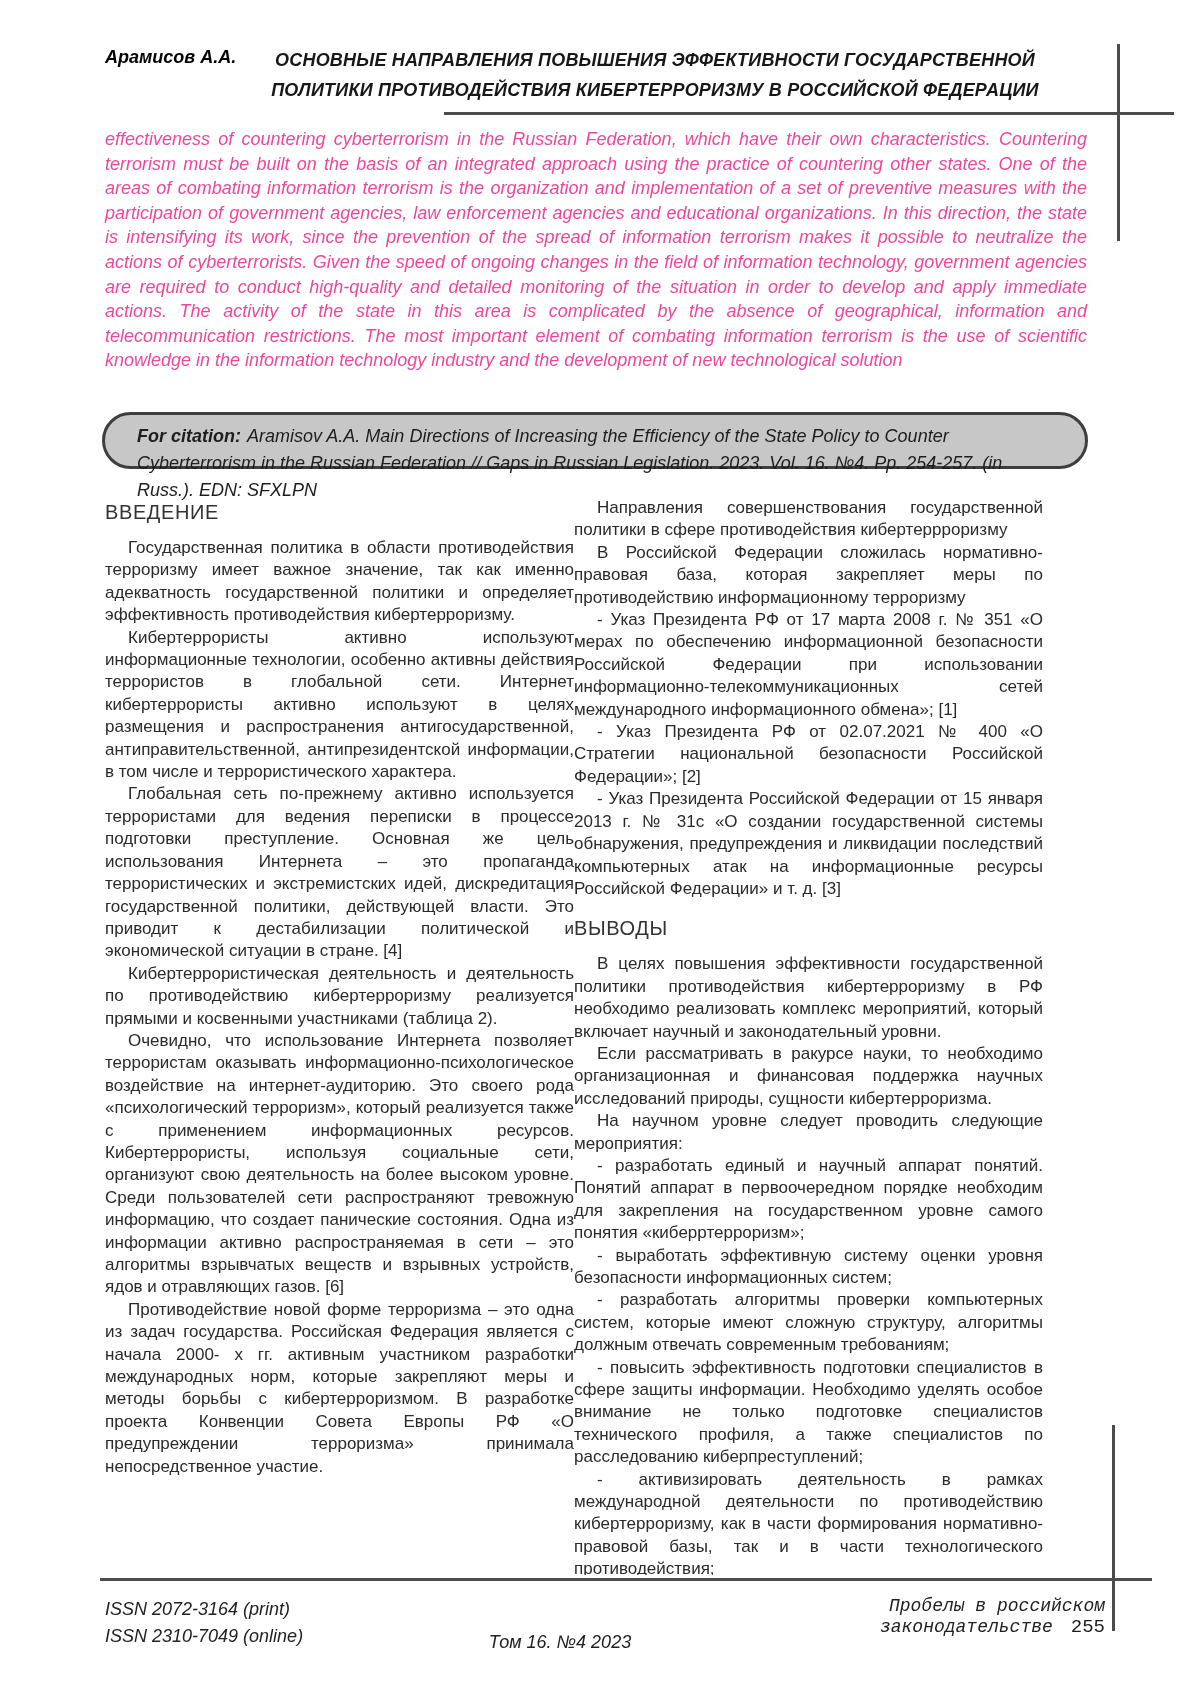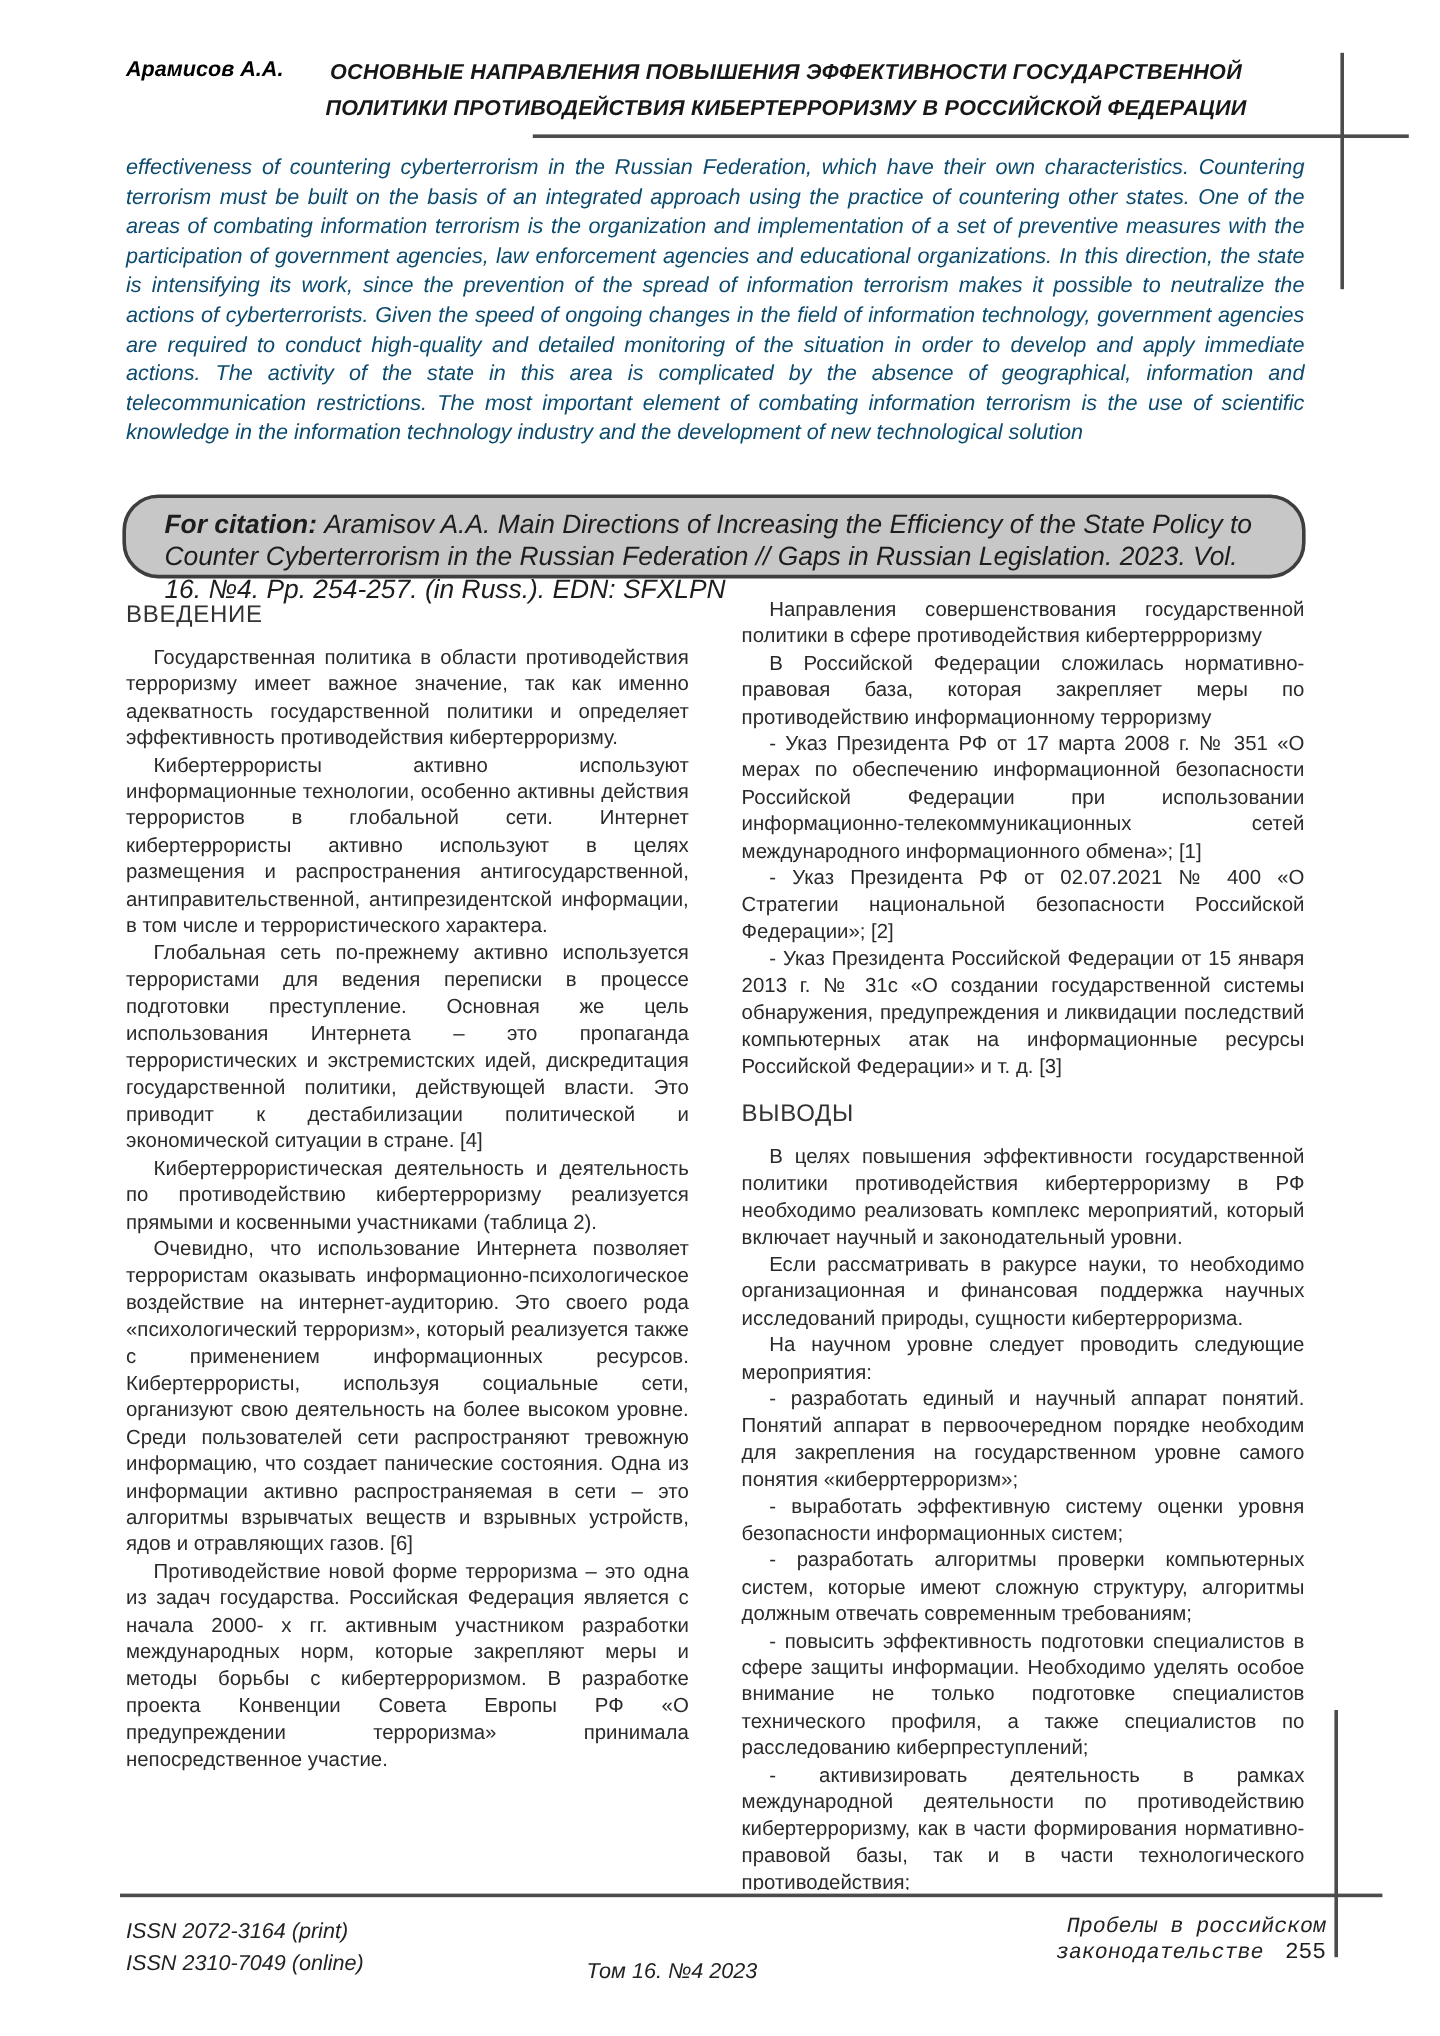--- a/index.html
+++ b/index.html
@@ -35,7 +35,7 @@
   .abstract {
     position: absolute; left: 105px; top: 127px; width: 982px;
     font-style: italic; font-size: 18px; line-height: 24.6px;
-    text-align: justify; color: #0c4a6e;
+    text-align: justify; color: #ec4899;
   }
   .keywords {
     position: absolute; left: 105px; top: 381px; width: 982px;

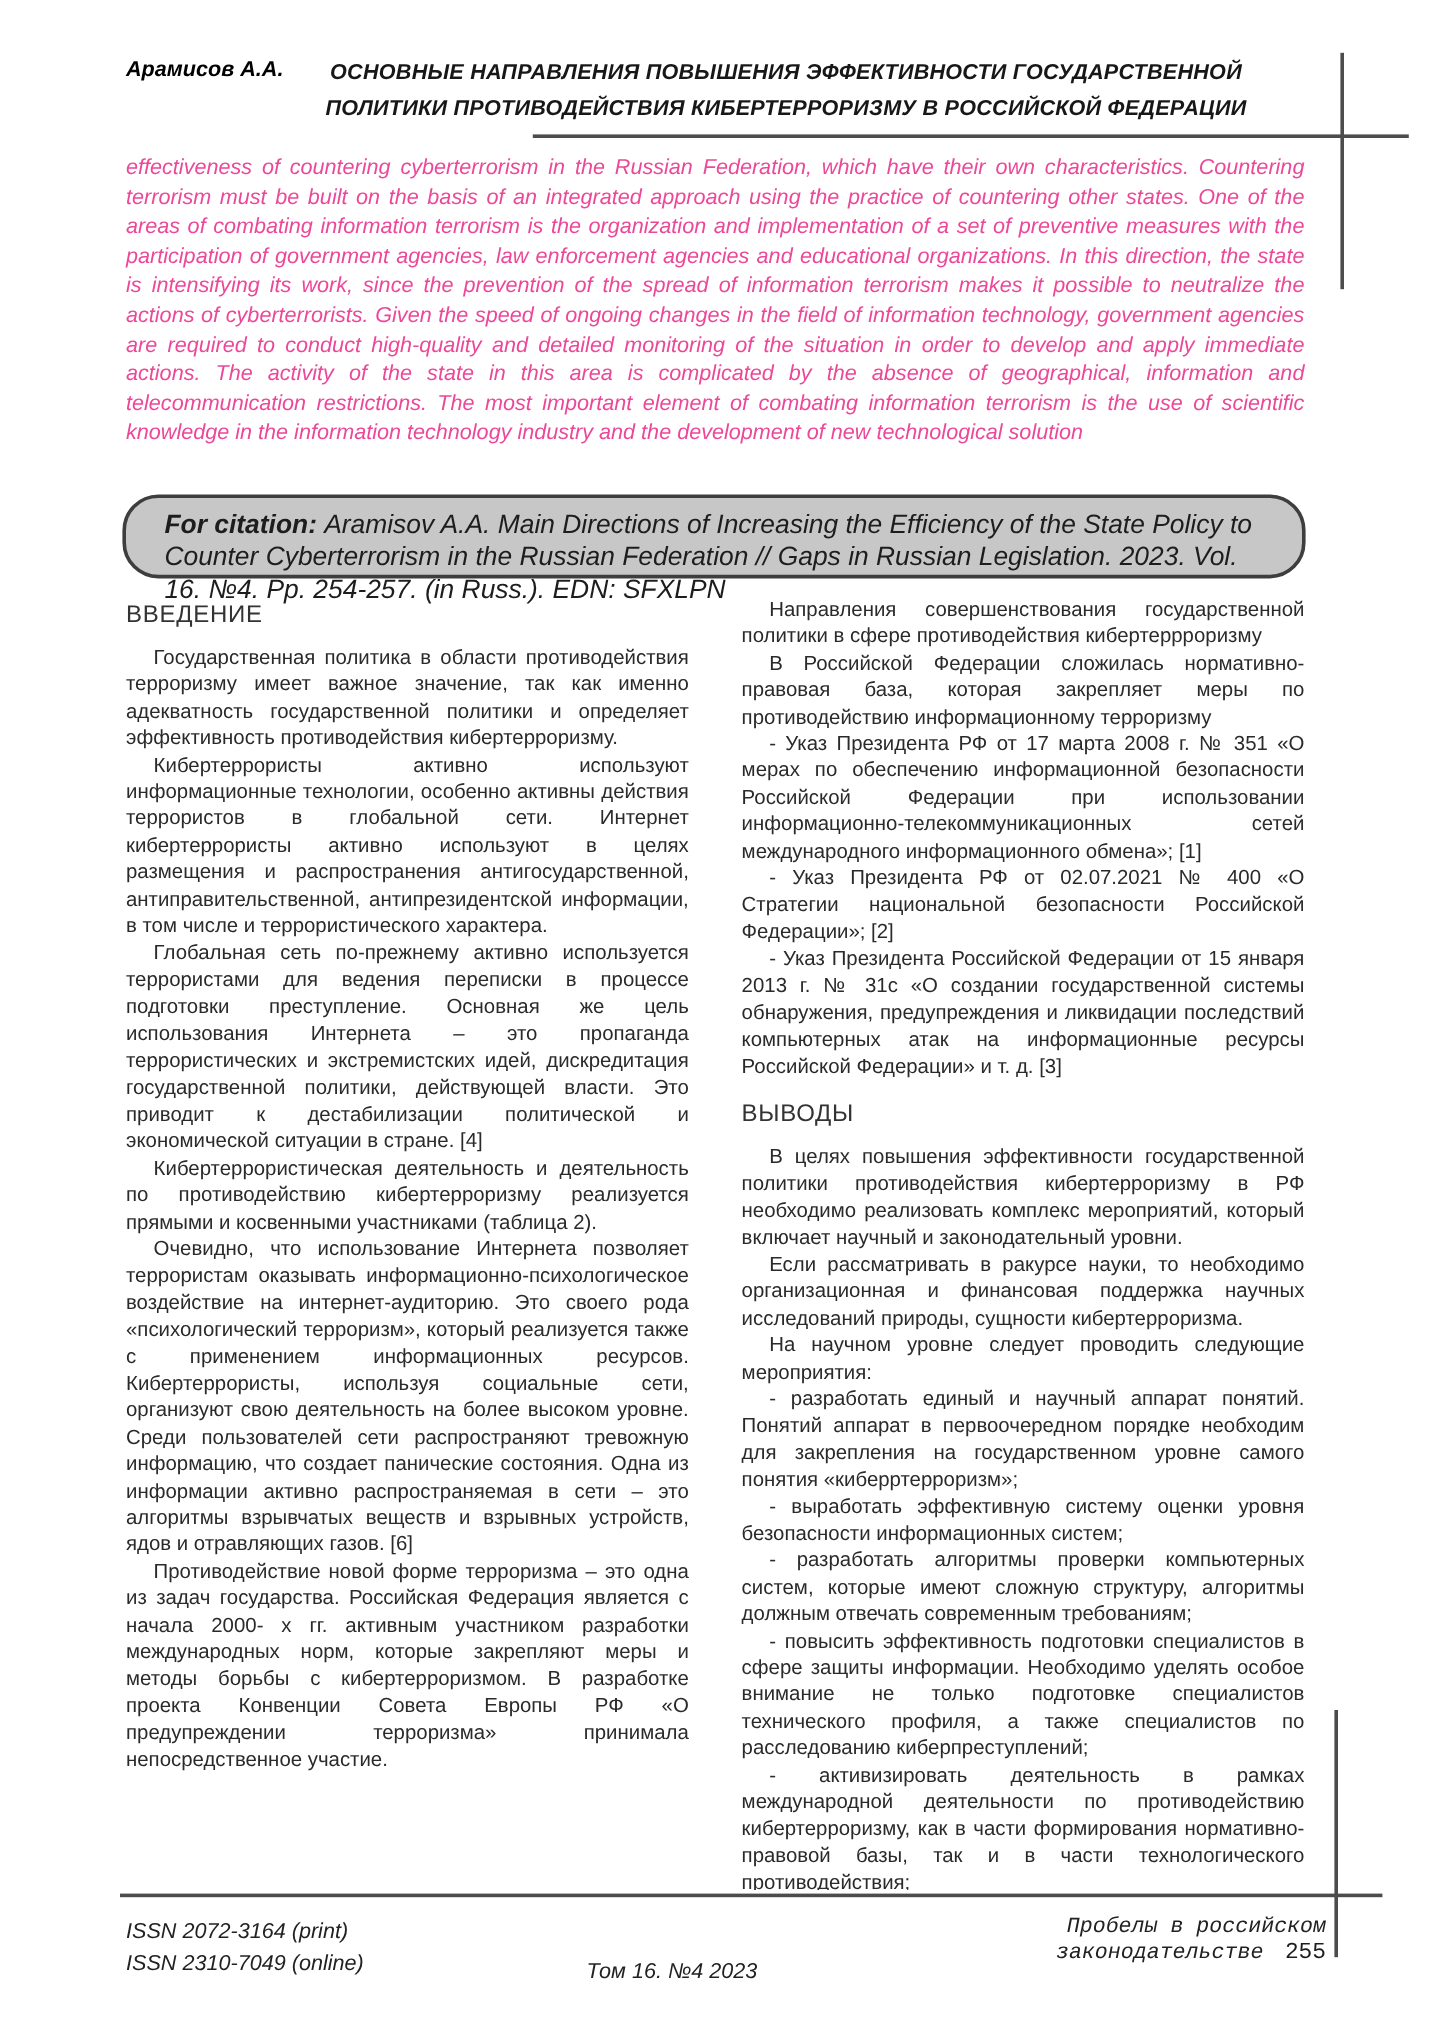--- a/index.html
+++ b/index.html
@@ -44,13 +44,13 @@
   .kw-label { font-weight: 700; margin-right: 7px; }
   
   .citation-box {
-    position: absolute; left: 102px; top: 412px; width: 986px; height: 70px;
+    position: absolute; left: 102px; top: 412px; width: 986px; height: 57px;
     box-sizing: border-box;
     background: #c7c7c7;
     border: 3px solid #3e3e3e;
     border-radius: 30px;
     padding: 8px 28px 0 32px;
-    font-style: italic; font-size: 22px; line-height: 27px;
+    font-style: italic; font-size: 18px; line-height: 27px;
     color: #1d1d1d;
   }
   .cit-label { font-weight: 700; margin-right: 6px; }

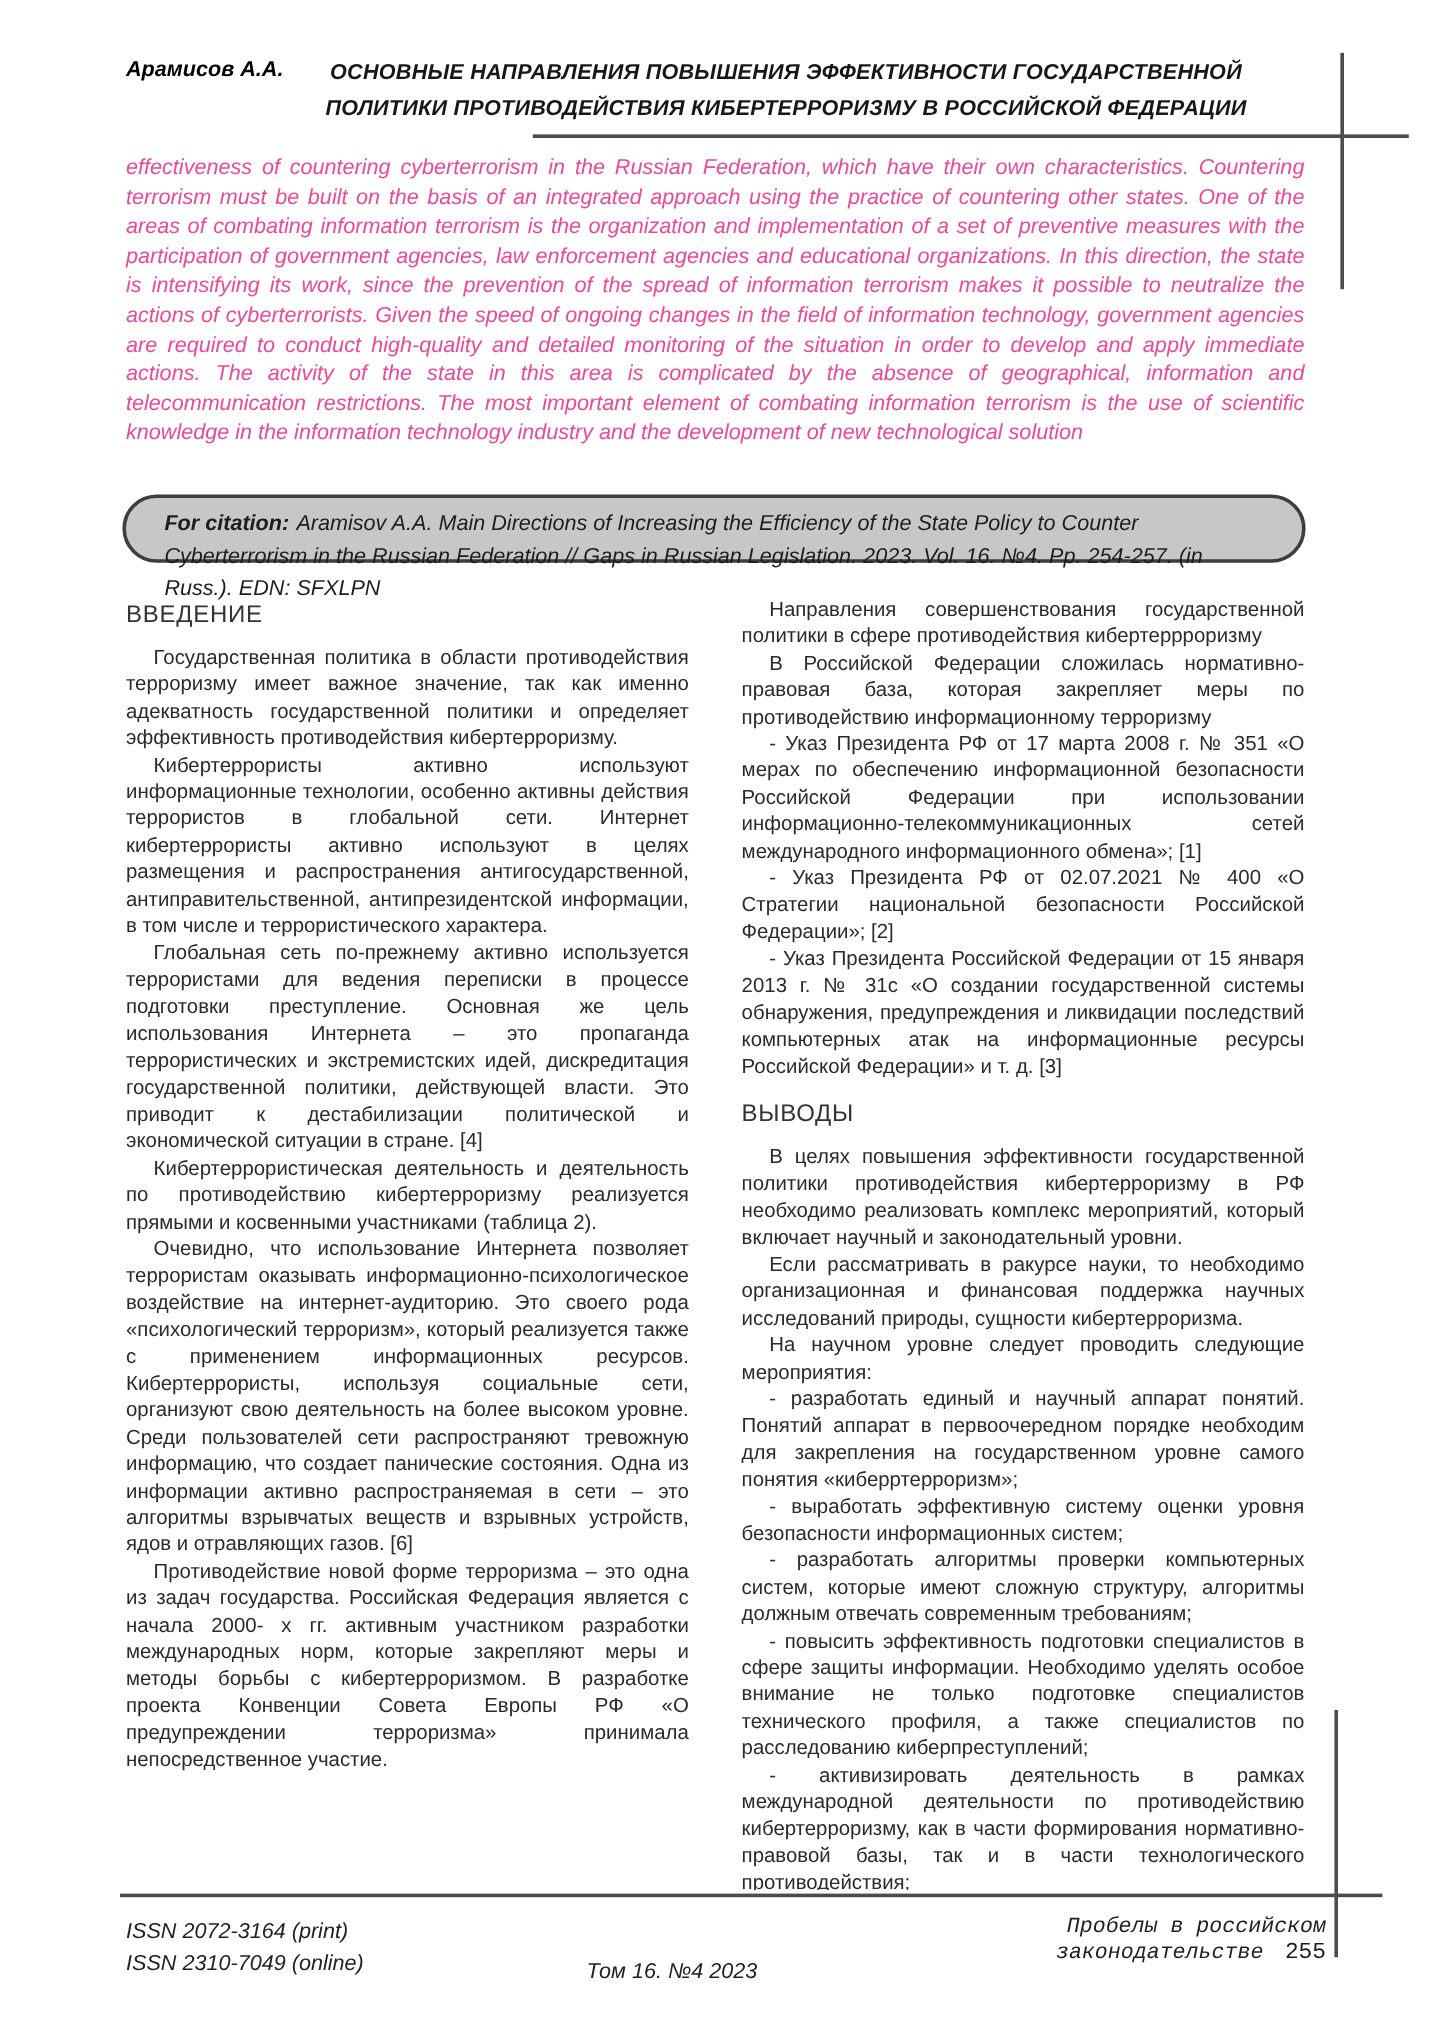--- a/index.html
+++ b/index.html
@@ -57,7 +57,7 @@
   
   .columns {
     position: absolute; left: 105px; top: 497px; width: 982px; height: 1078px;
-    display: flex; gap: 44px; overflow: hidden;
+    display: flex; overflow: hidden;
   }
   .col {
     width: 469px; flex: 0 0 469px;

